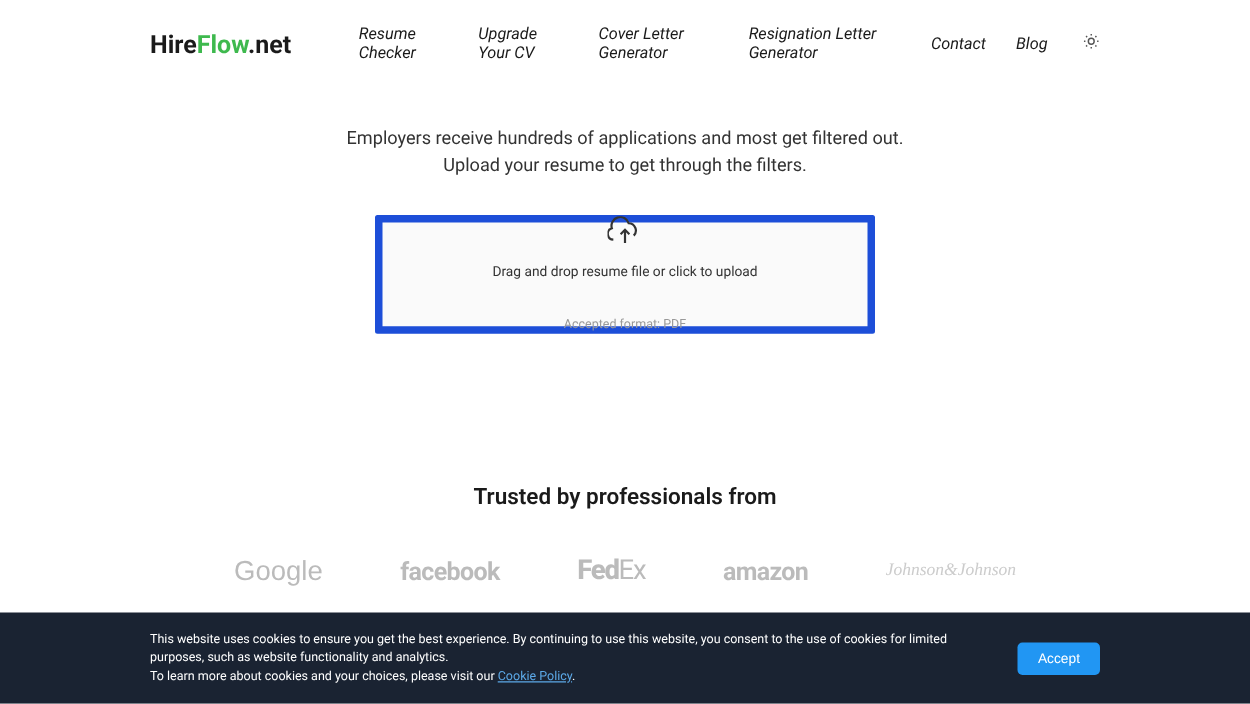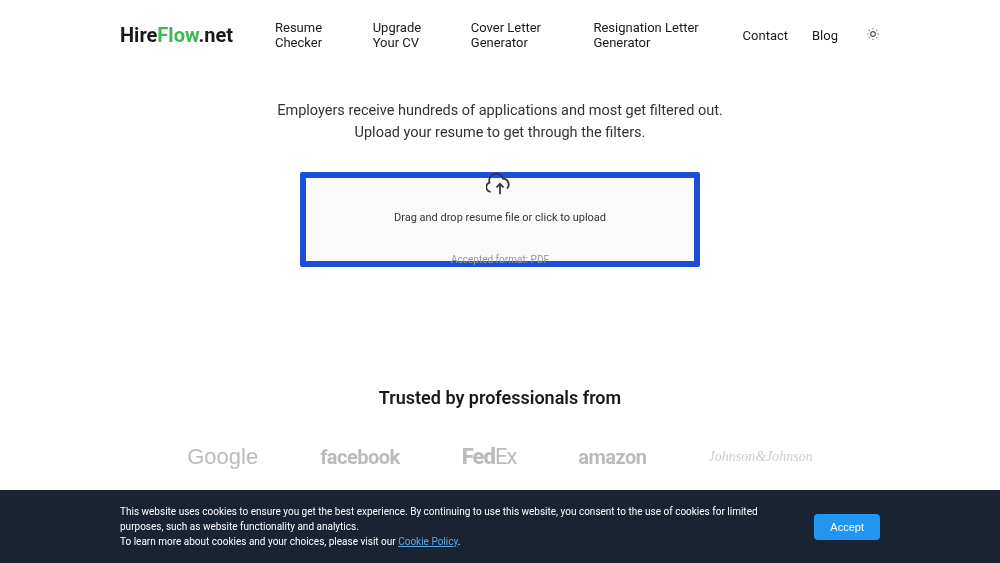--- a/index.html
+++ b/index.html
@@ -22,7 +22,7 @@
       display: flex;
       align-items: center;
       padding: 20px 120px;
-      gap: 12px;
+      gap: 24px;
     }
     
     .logo {

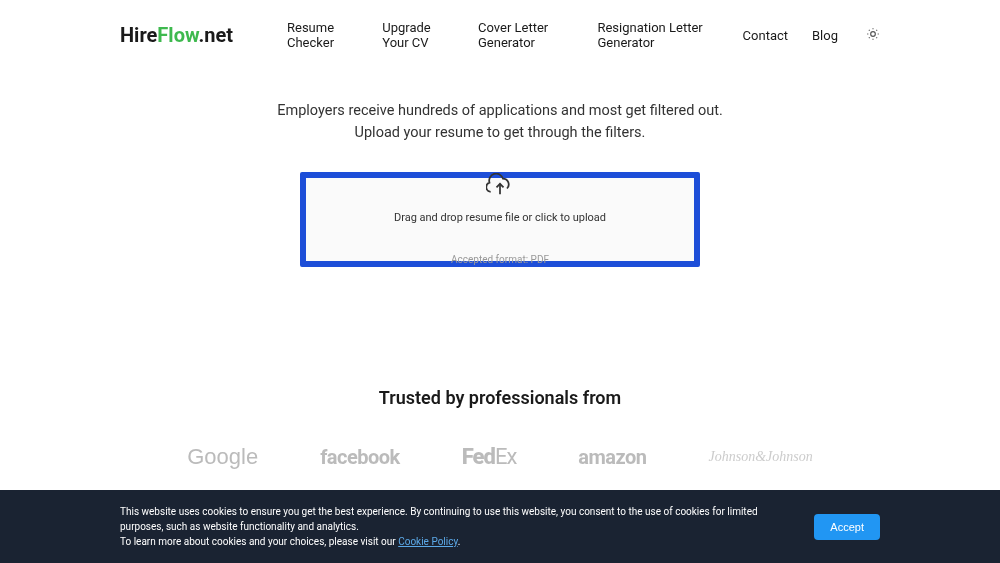--- a/index.html
+++ b/index.html
@@ -40,6 +40,7 @@
       gap: 24px;
       align-items: center;
       font-size: 13px;
+      font-style: italic;
     }
     
     .nav-link {

